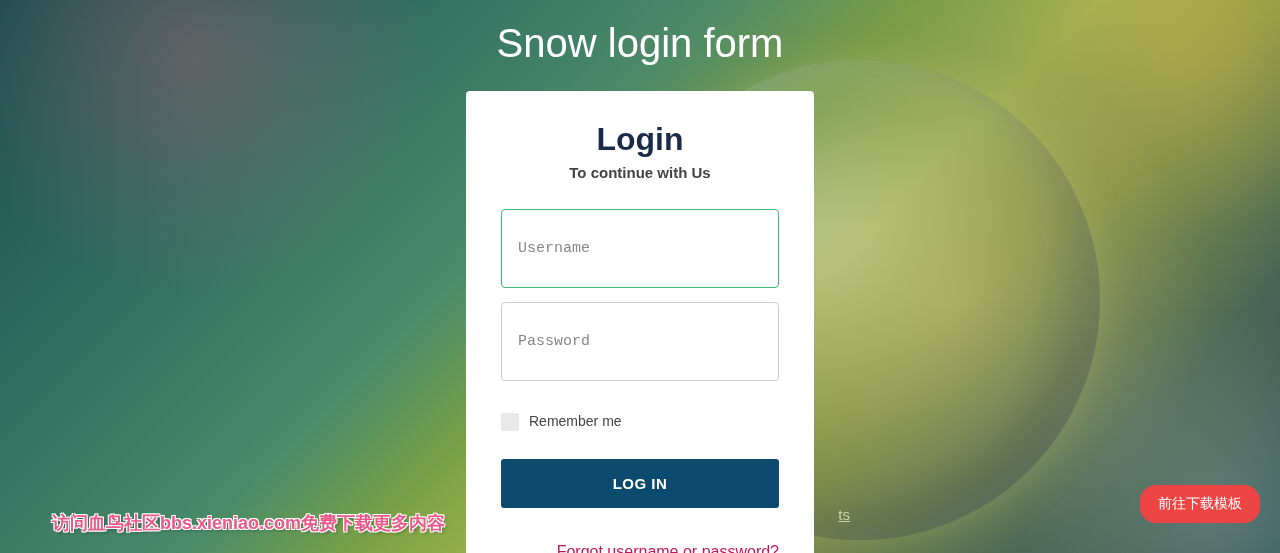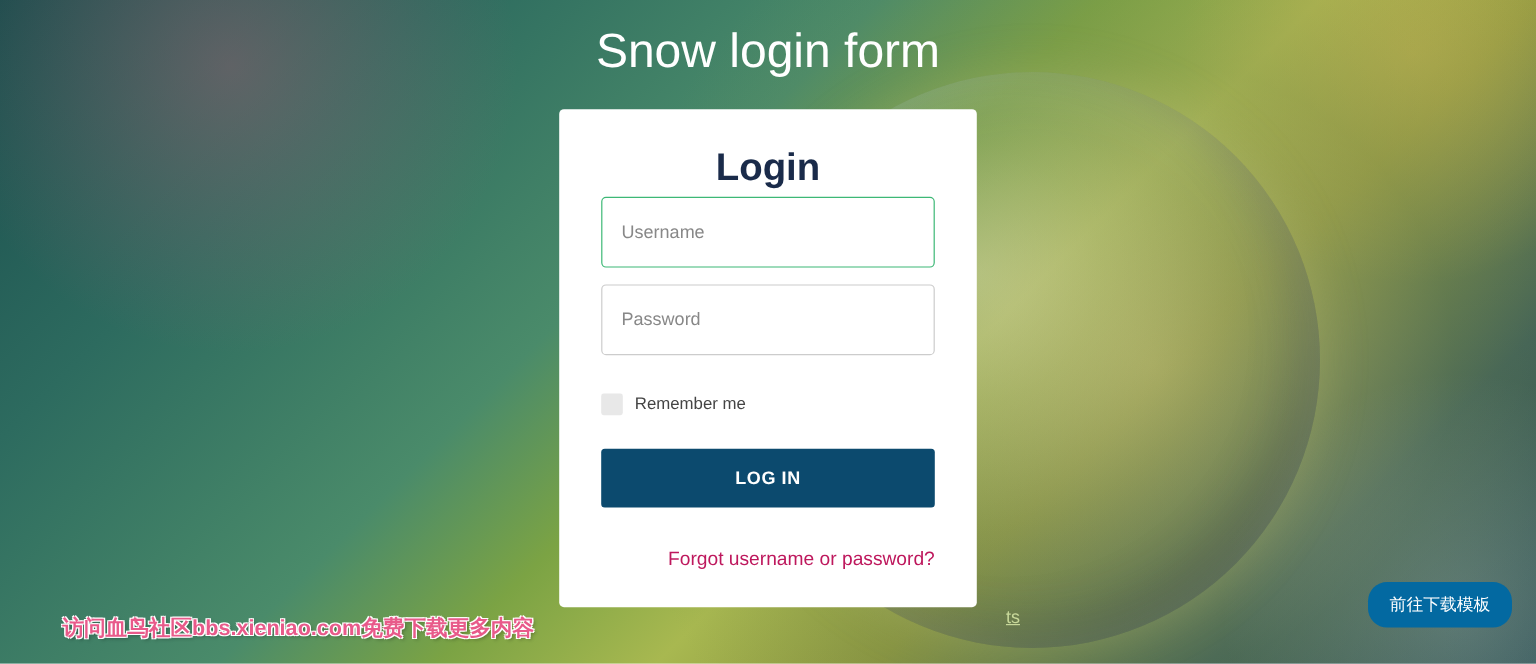--- a/index.html
+++ b/index.html
@@ -185,6 +185,7 @@
 
 <div class="login-card">
   <h2 class="card-heading">Login</h2>
+  <p class="card-subtitle">To continue with Us</p>
   
   <input type="text" class="input-field active" placeholder="Username" style="">
   

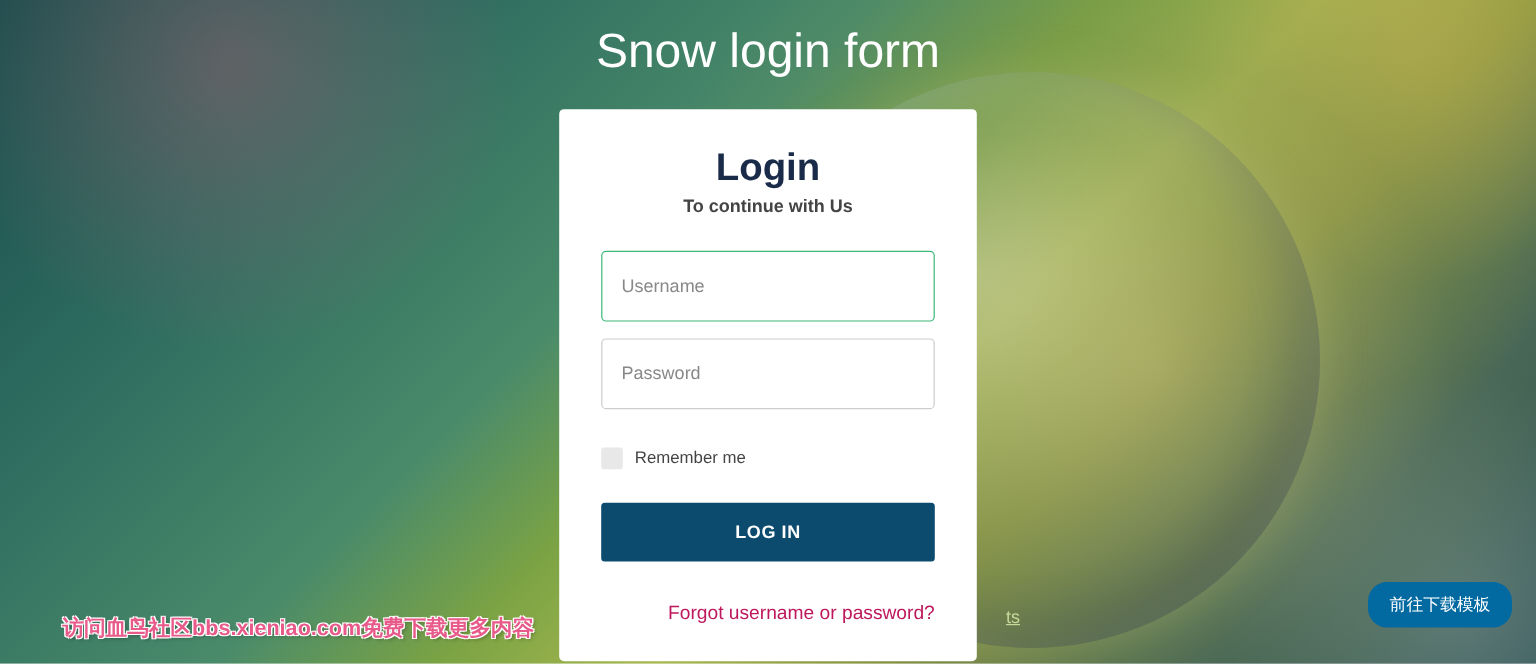--- a/index.html
+++ b/index.html
@@ -76,13 +76,13 @@
     
     .input-field {
       width: 100%;
-      padding: 20px 16px;
+      padding: 30px 16px;
       font-size: 15px;
       border: 1px solid #ccc;
       border-radius: 4px;
       margin-bottom: 14px;
       color: #555;
-      font-family: Liberation Sans, sans-serif;
+      font-family: Liberation Mono, monospace;
       outline: none;
     }
     

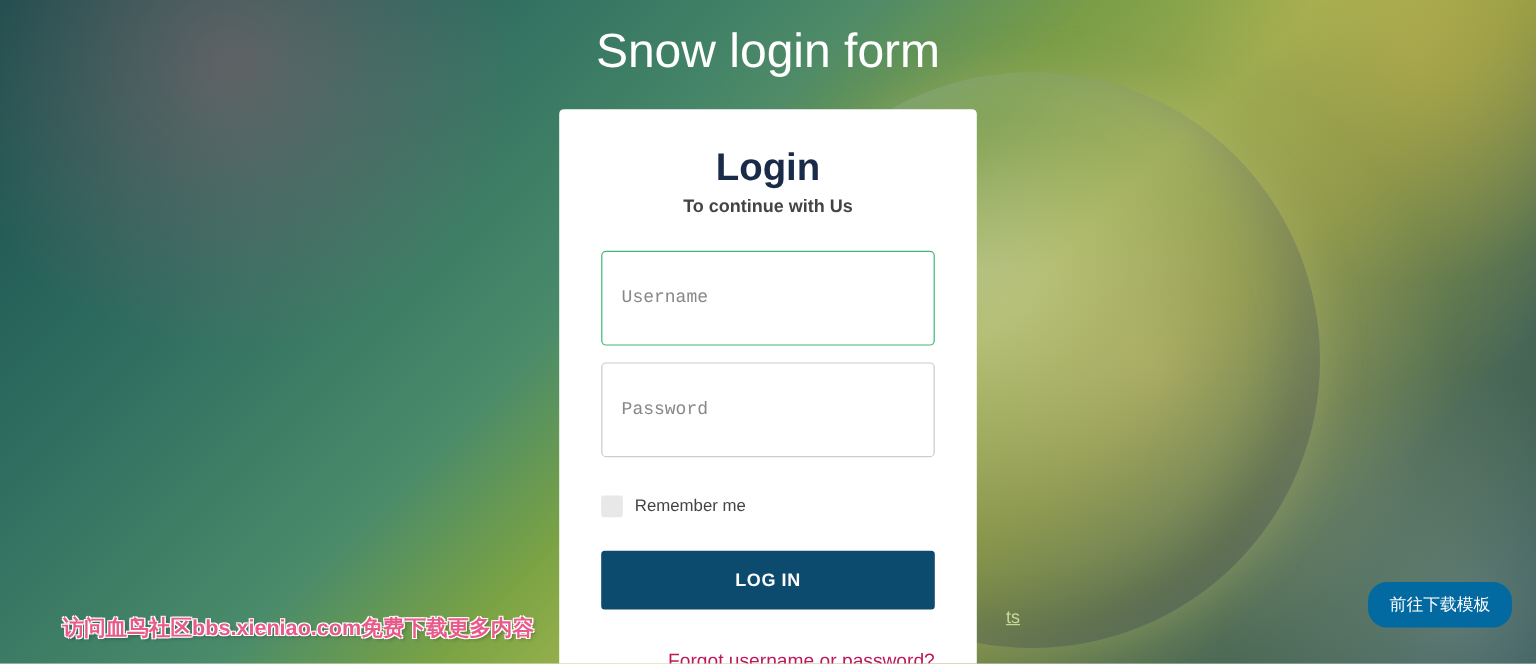--- a/index.html
+++ b/index.html
@@ -164,7 +164,7 @@
       position: absolute;
       bottom: 30px;
       right: 20px;
-      background: #0369a1;
+      background: #ef4444;
       color: #ffffff;
       padding: 10px 18px;
       border-radius: 16px;

